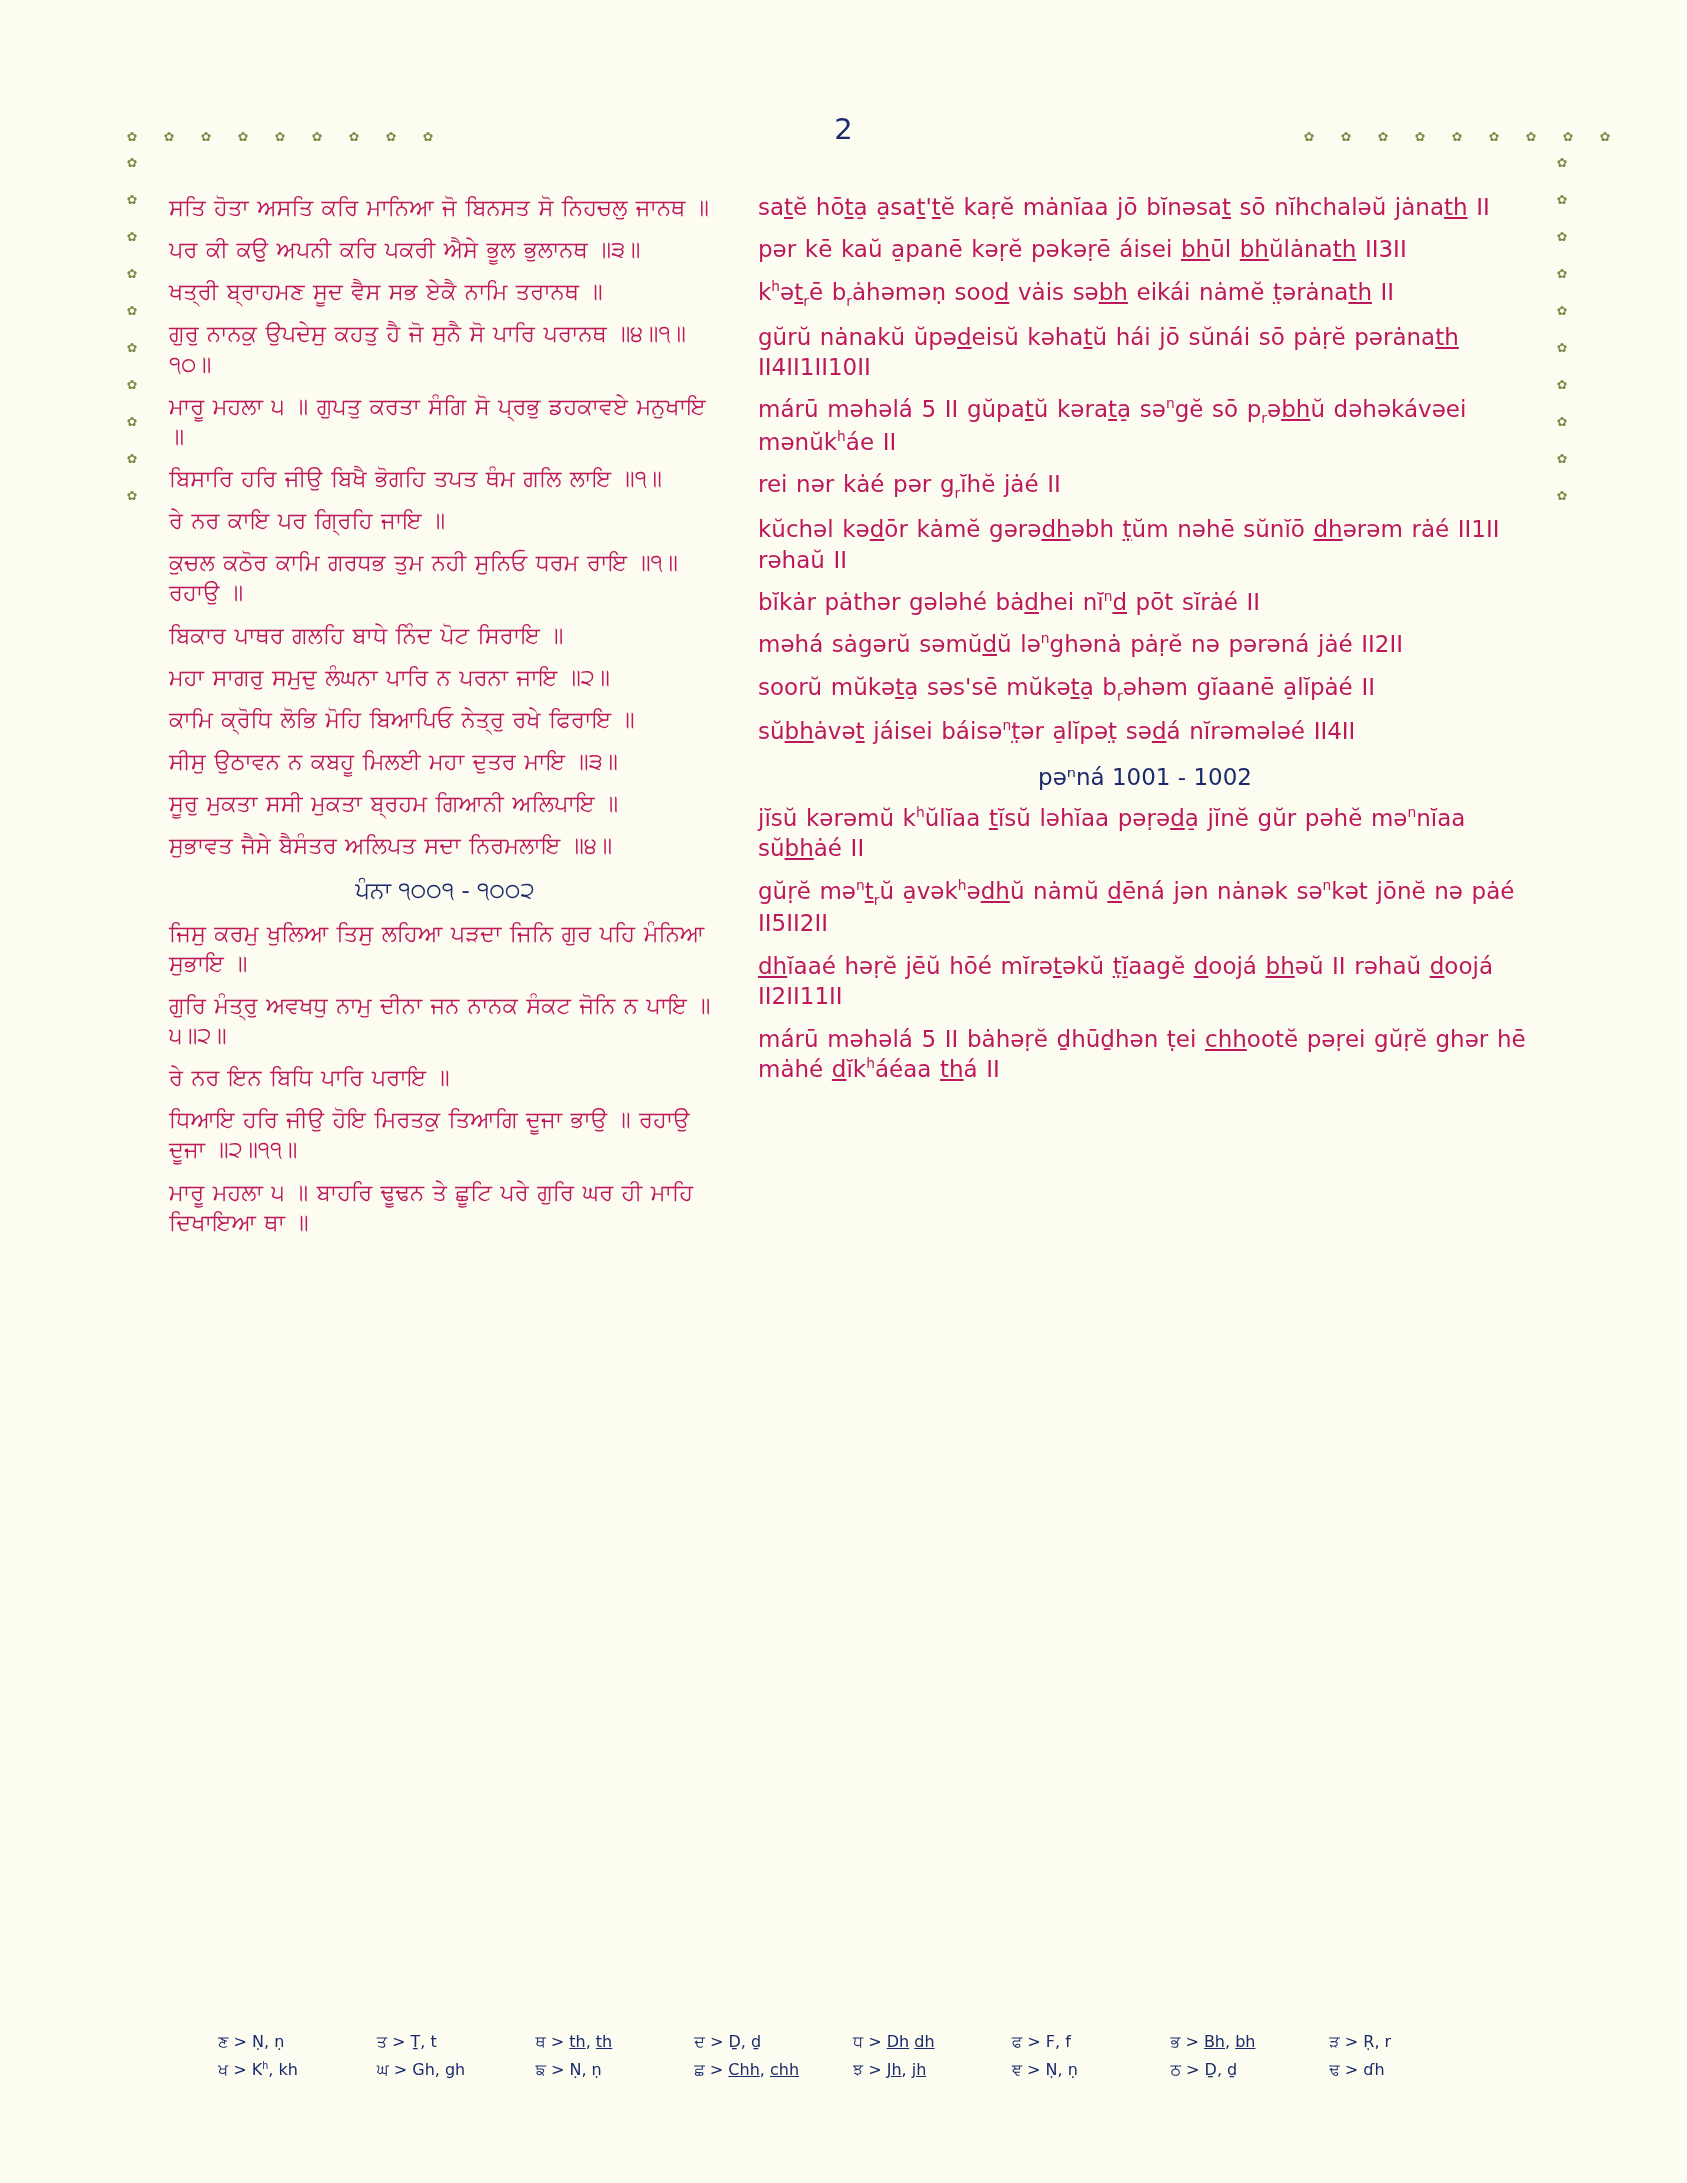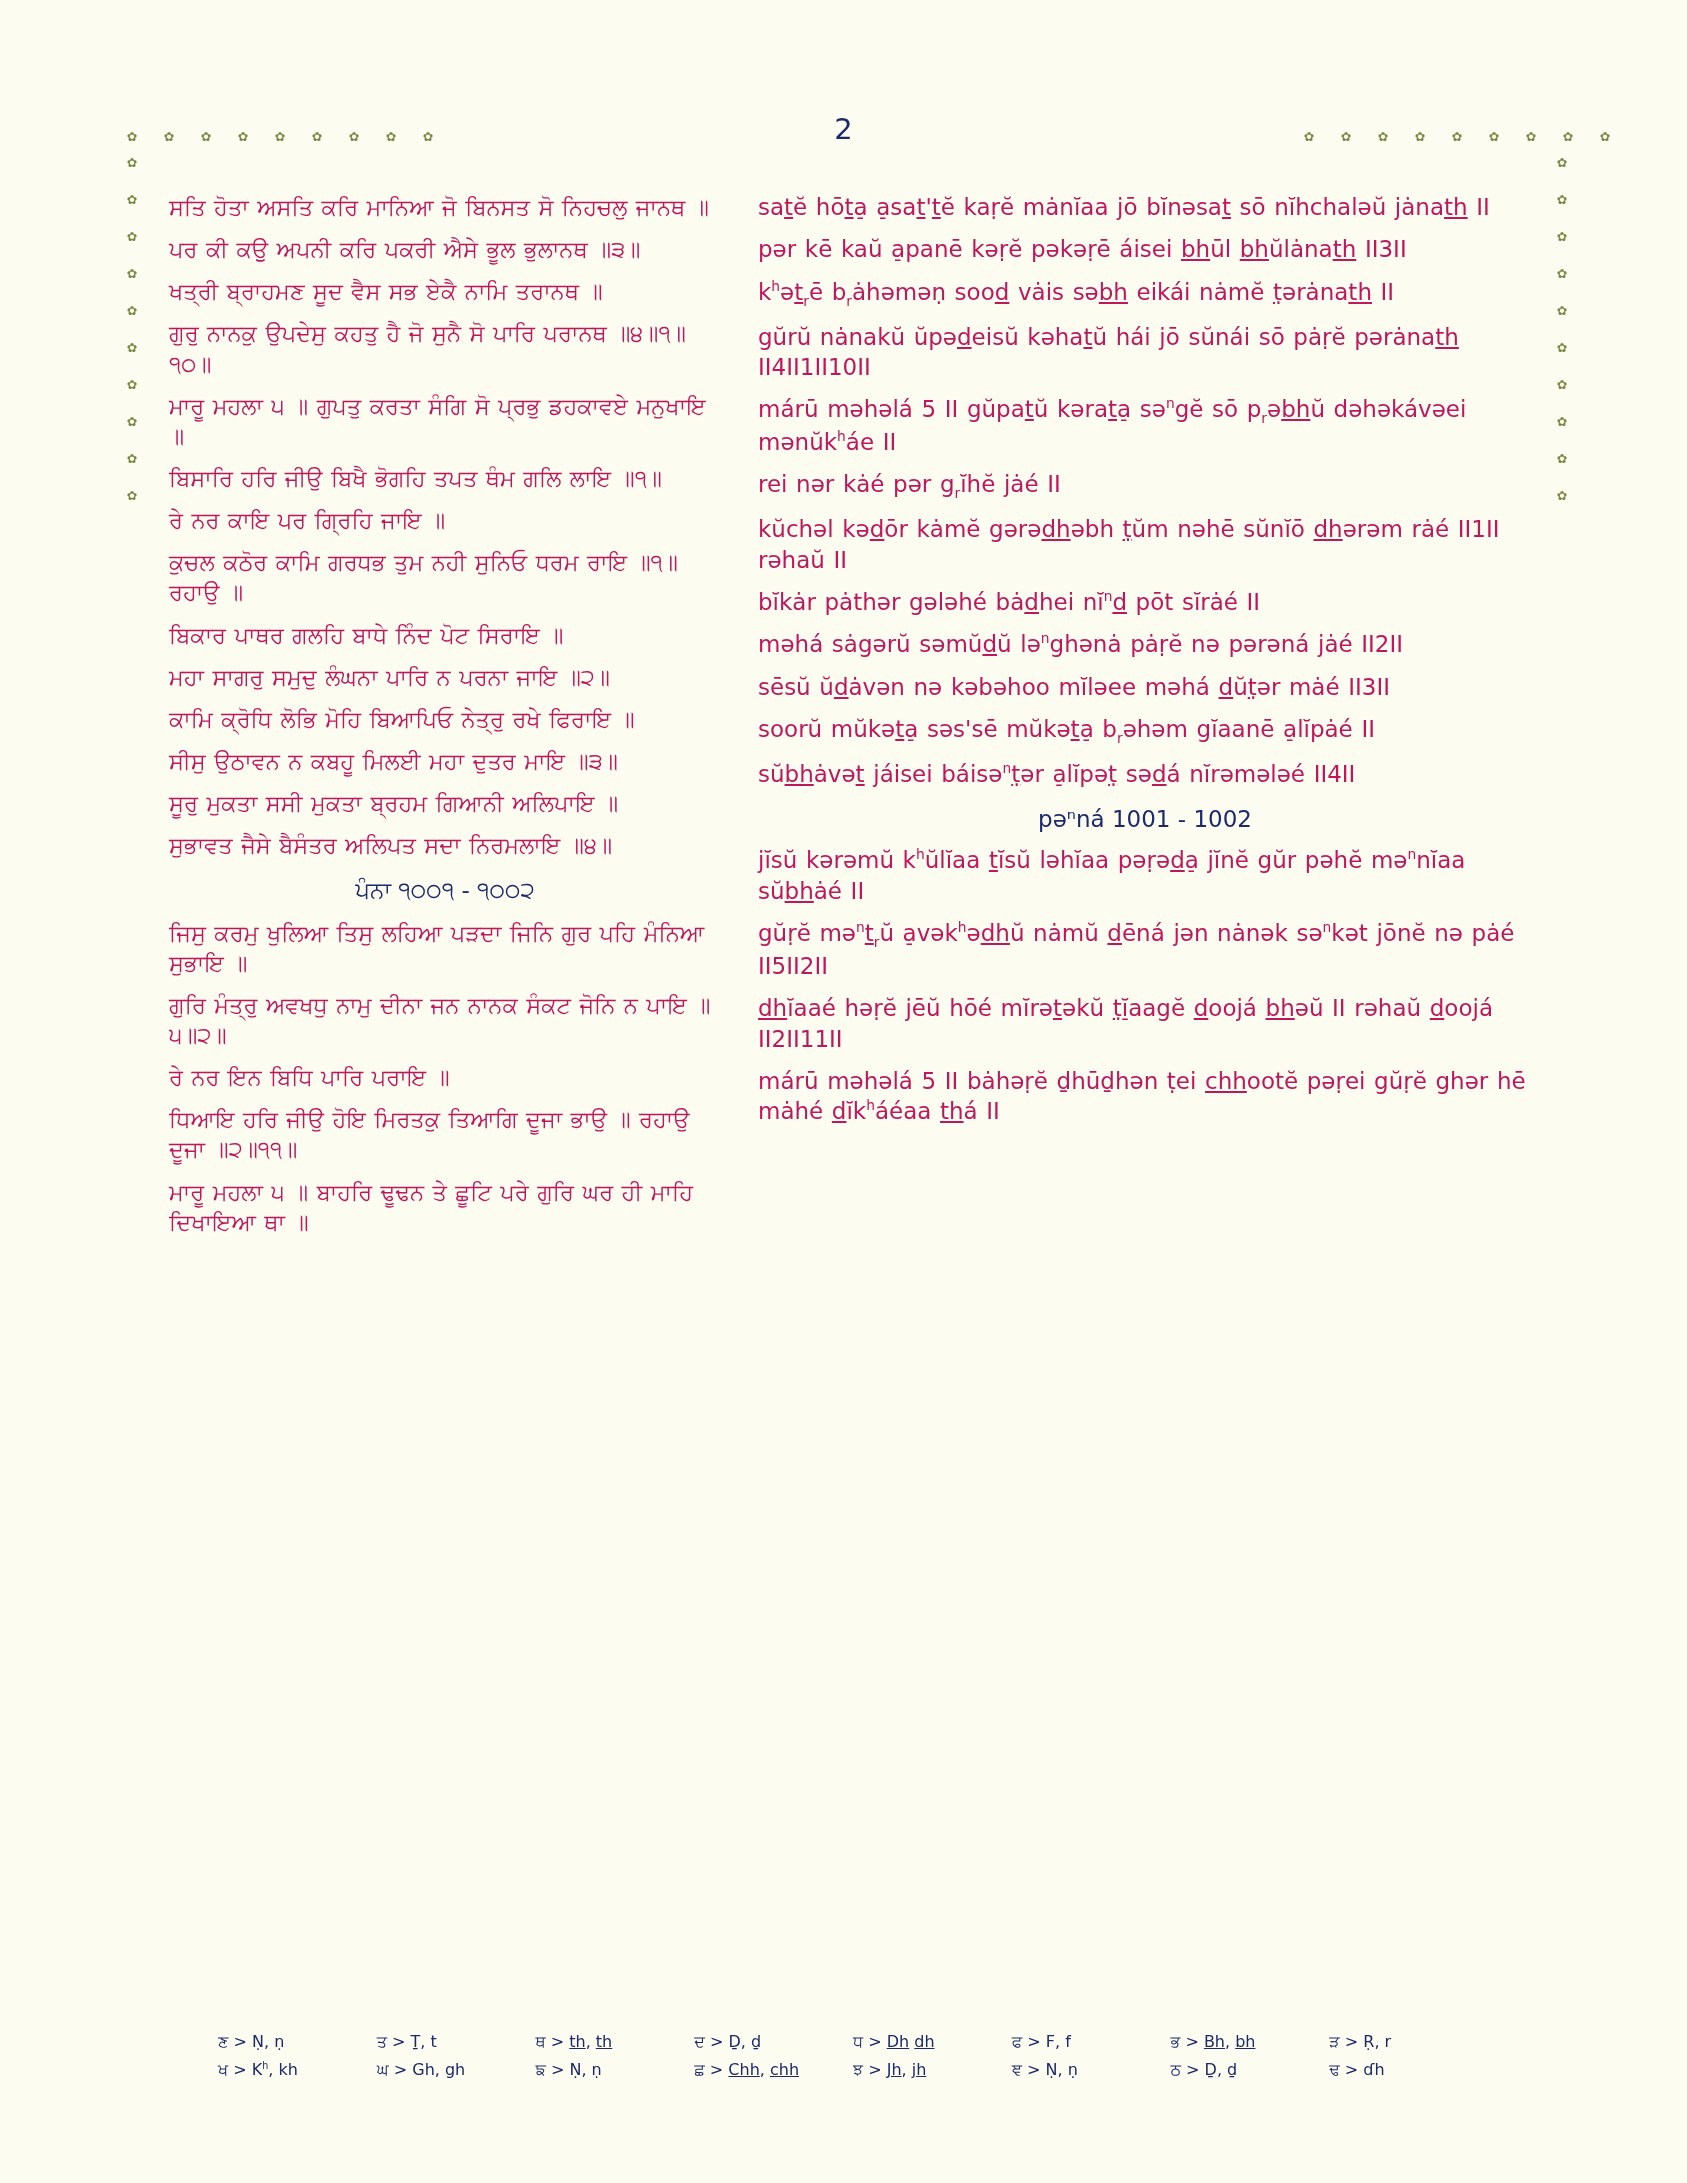--- a/index.html
+++ b/index.html
@@ -224,7 +224,6 @@
         <div class="line">kŭchəl kə<u>d</u>ōr kȧmĕ gərə<u>dh</u>əbh <u>ṭ</u>ŭm nəhē sŭnĭō <u>dh</u>ərəm rȧé II1II rəhaŭ II</div>
         <div class="line">bĭkȧr pȧthər gələhé bȧ<u>d</u>hei nĭ<sup>n</sup><u>d</u> pōt sĭrȧé II</div>
         <div class="line">məhá  sȧgərŭ səmŭ<u>d</u>ŭ lə<sup>n</sup>ghənȧ pȧṛĕ nə pərəná jȧé II2II</div>
-        <div class="line">sēsŭ  ŭ<u>d</u>ȧvən nə kəbəhoo mĭləee məhá   <u>d</u>ŭ<u>ṭ</u>ər mȧé II3II</div>
         <div class="line">soorŭ  mŭkə<u>t</u>a̠ səs'sē  mŭkə<u>t</u>a̠ b<sub>r</sub>əhəm gĭaanē a̠lĭpȧé II</div>
         <div class="line">sŭ<u>bh</u>ȧvə<u>t</u>  jáisei  báisə<sup>n</sup><u>ṭ</u>ər a̠lĭpə<u>ṭ</u>  sə<u>d</u>á nĭrəmələé II4II</div>
       </div>

